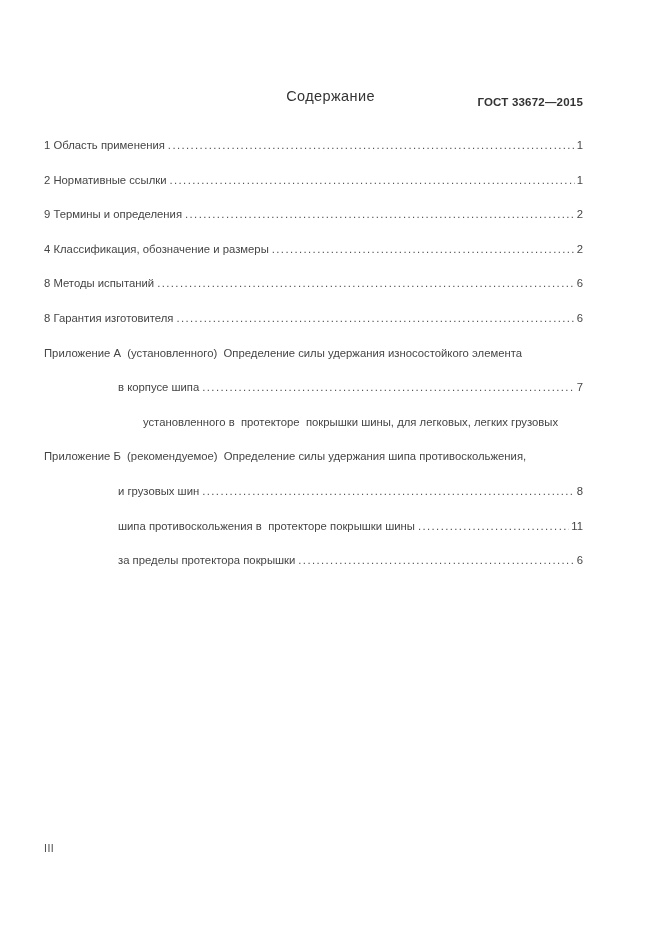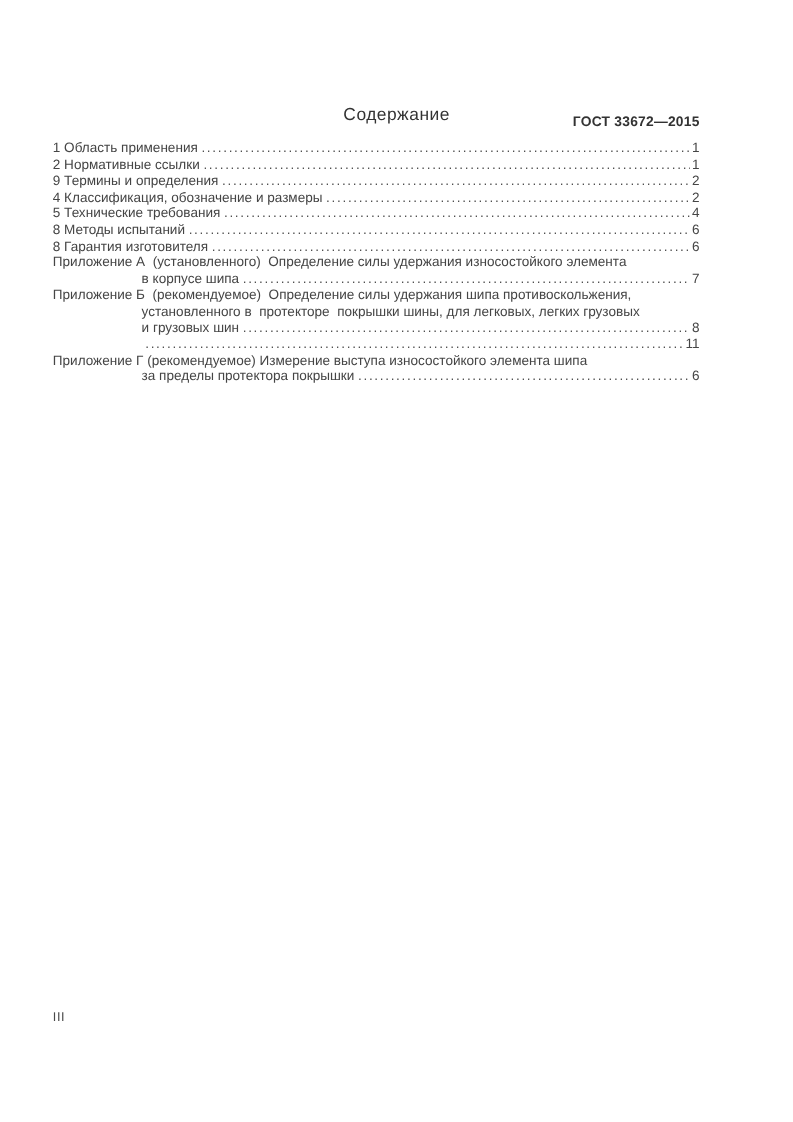--- a/index.html
+++ b/index.html
@@ -40,7 +40,7 @@
   }
   .row { display: flex; align-items: baseline; }
   .row.cont { padding-left: 74px; }
-  .t { white-space: pre; }
+  .t { white-space: pre; margin-top: 21px; }
   .dots {
     flex: 1 1 auto;
     overflow: hidden;

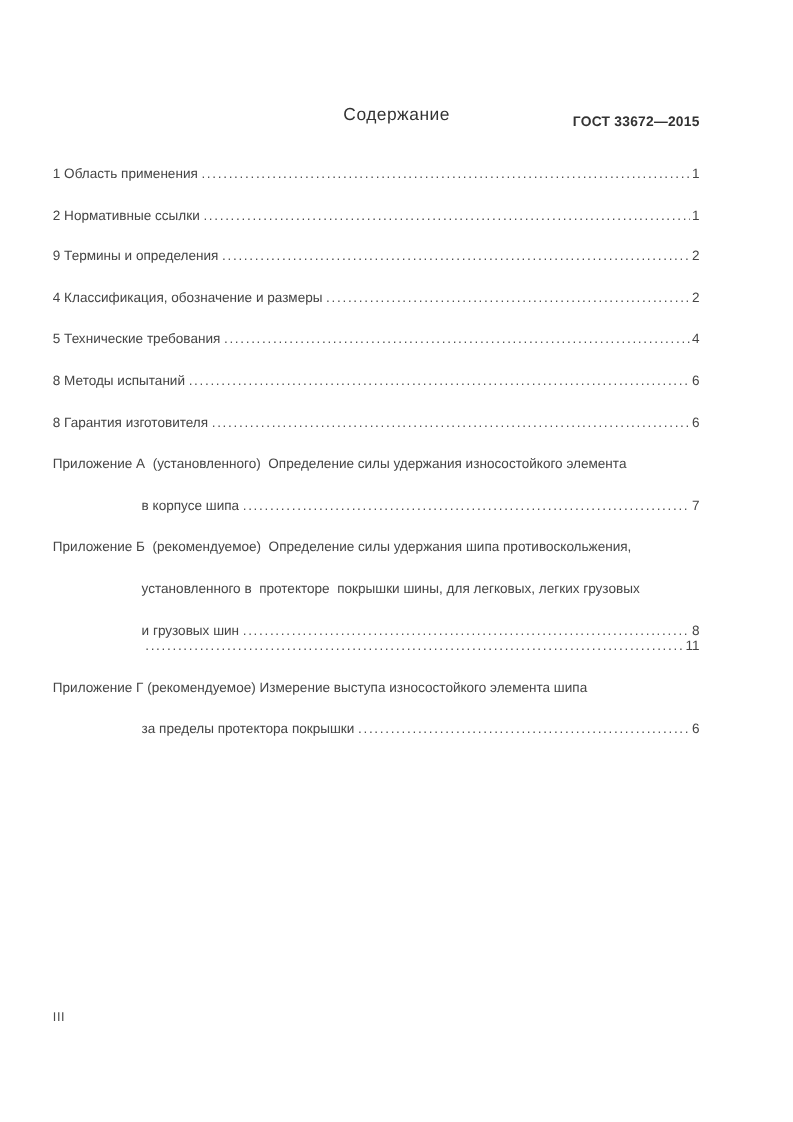--- a/index.html
+++ b/index.html
@@ -97,11 +97,6 @@
       <span class="pg">2</span>
     </div>
 
-    <div class="row">
-      <span class="t">5 Технические требования</span>
-      <span class="dots"></span>
-      <span class="pg">4</span>
-    </div>
 
 
     <div class="row">

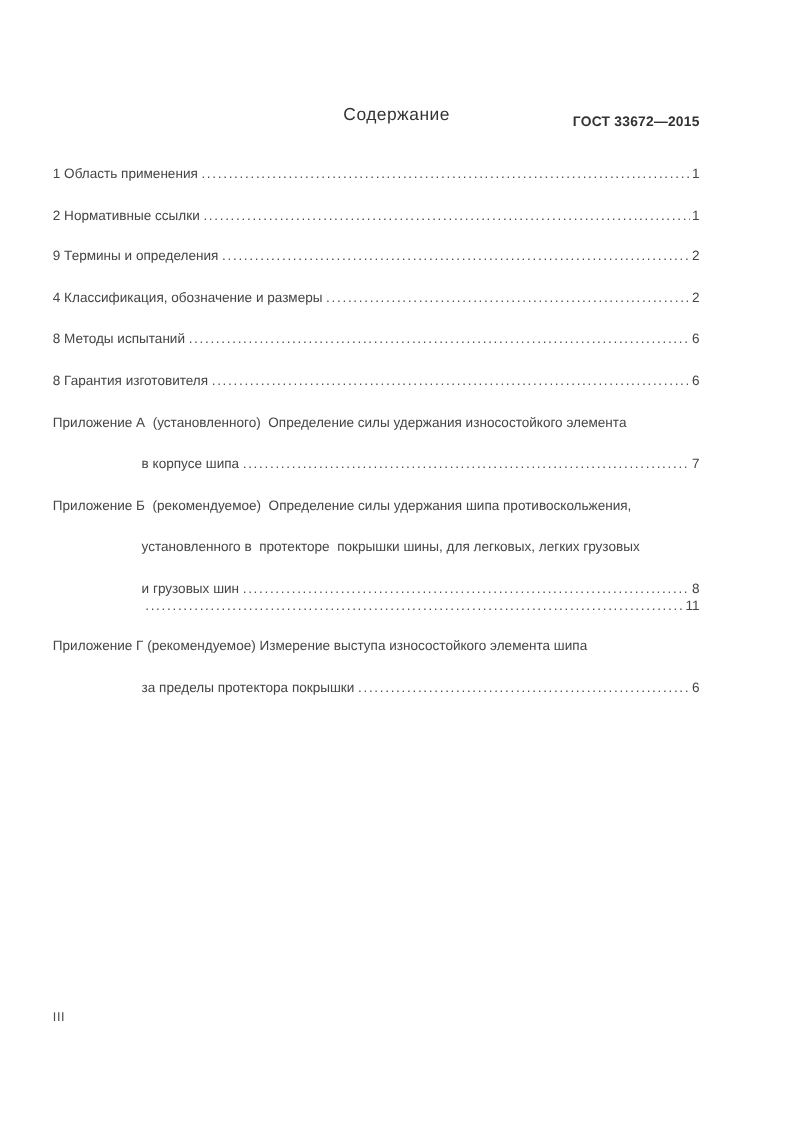--- a/index.html
+++ b/index.html
@@ -39,7 +39,7 @@
     color: #454545;
   }
   .row { display: flex; align-items: baseline; }
-  .row.cont { padding-left: 74px; }
+  .row.cont { padding-left: 74px; justify-content: center; }
   .t { white-space: pre; margin-top: 21px; }
   .dots {
     flex: 1 1 auto;

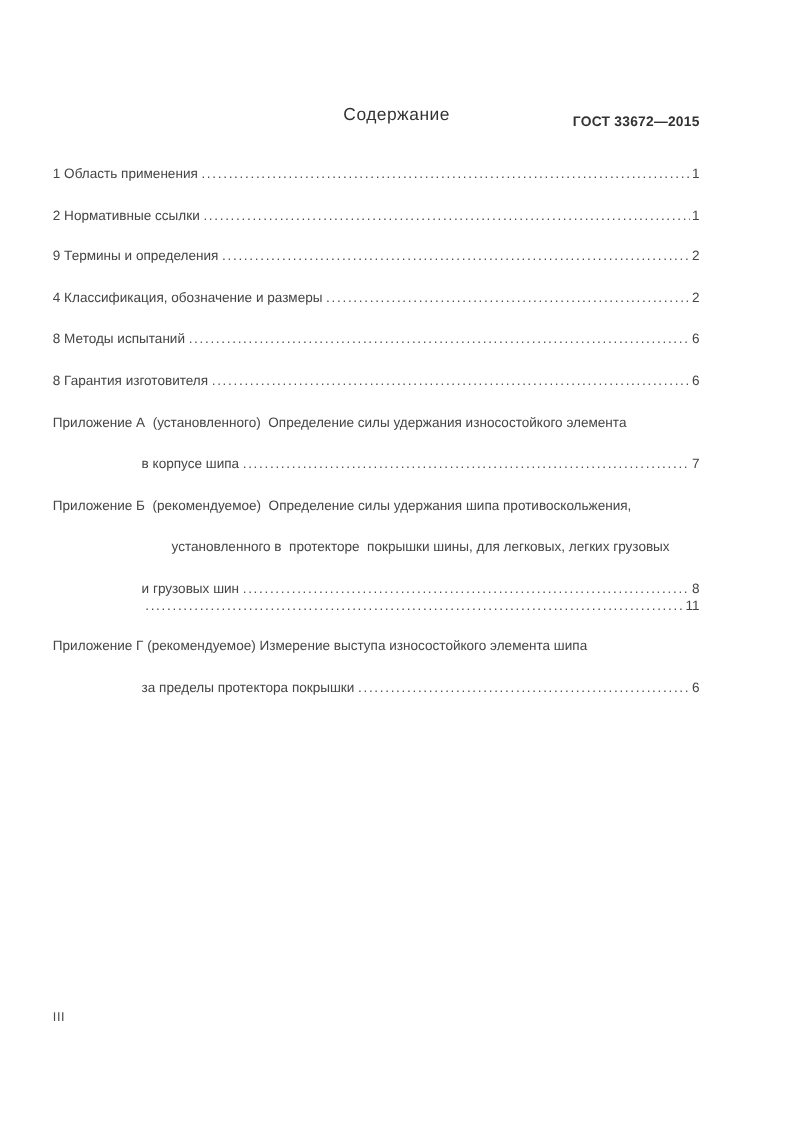--- a/index.html
+++ b/index.html
@@ -121,12 +121,12 @@
       <span class="pg">7</span>
     </div>
 
+    <div class="row cont">
+      <span class="t">установленного в  протекторе  покрышки шины, для легковых, легких грузовых</span>
+    </div>
+
     <div class="row">
       <span class="t">Приложение Б  (рекомендуемое)  Определение силы удержания шипа противоскольжения,</span>
-    </div>
-
-    <div class="row cont">
-      <span class="t">установленного в  протекторе  покрышки шины, для легковых, легких грузовых</span>
     </div>
 
     <div class="row cont">

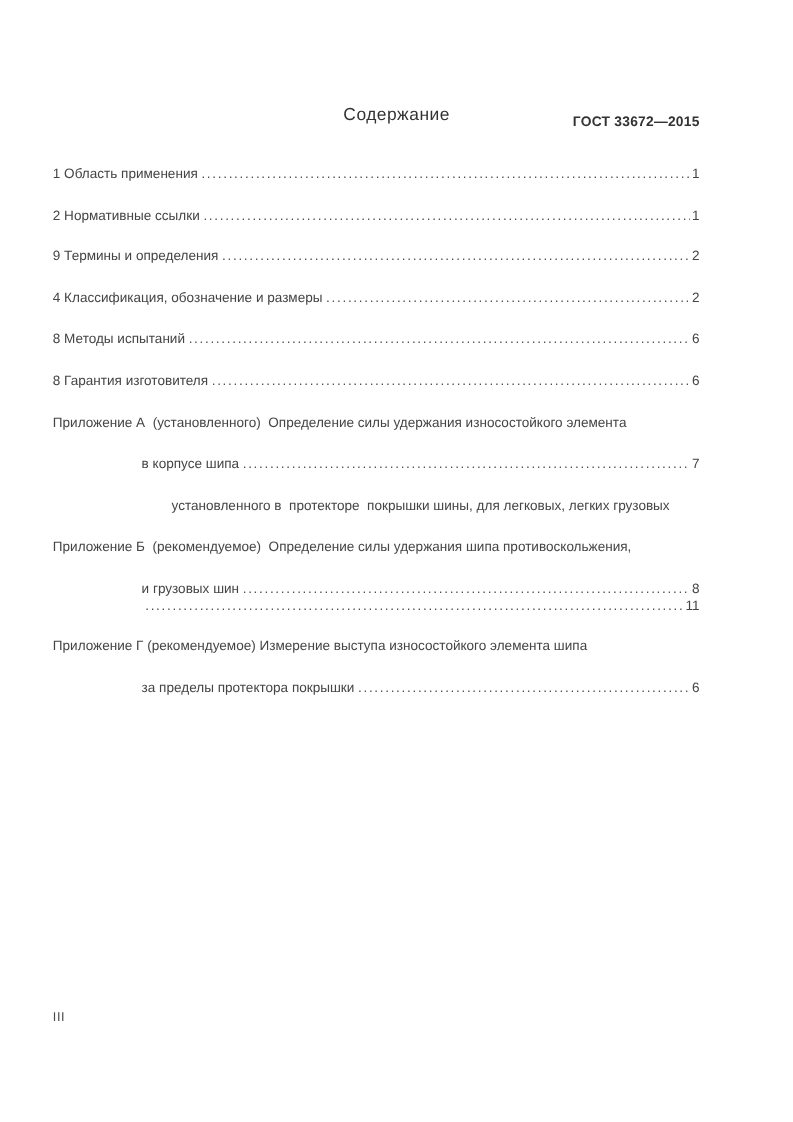--- a/index.html
+++ b/index.html
@@ -137,6 +137,7 @@
 
 
     <div class="row cont">
+      <span class="t">шипа противоскольжения в  протекторе покрышки шины</span>
       <span class="dots"></span>
       <span class="pg">11</span>
     </div>

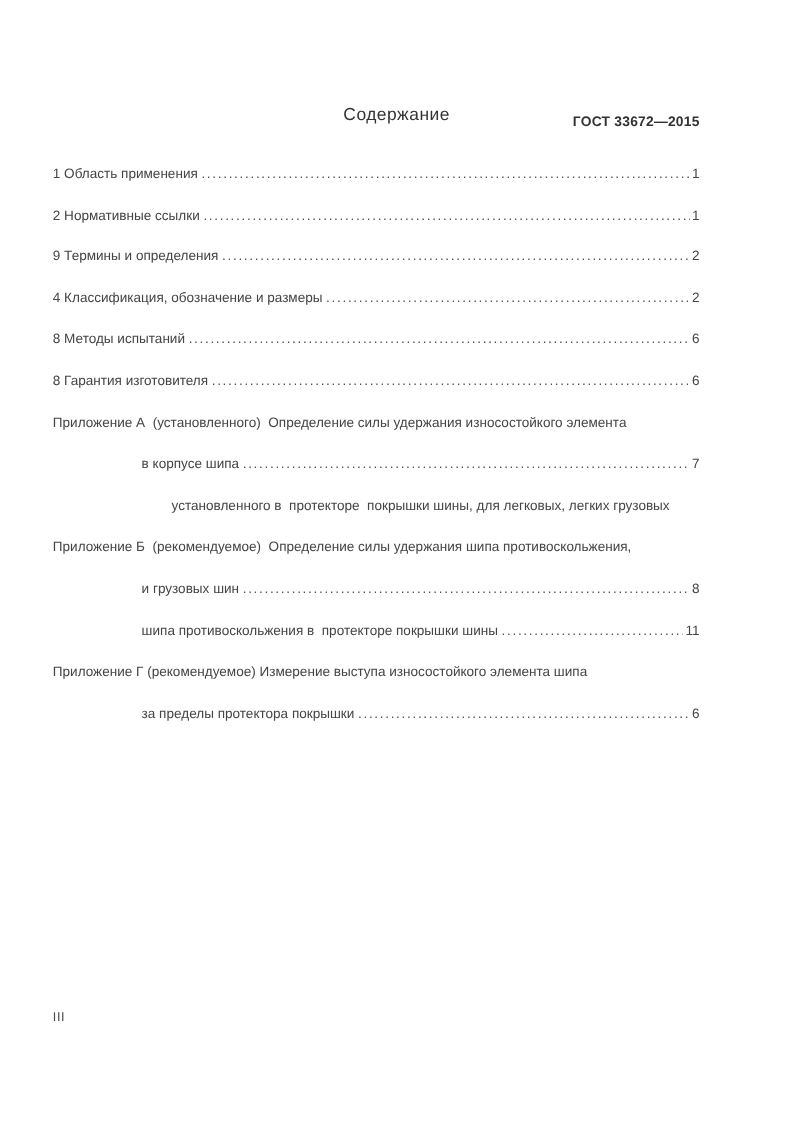--- a/index.html
+++ b/index.html
@@ -142,9 +142,6 @@
       <span class="pg">11</span>
     </div>
 
-    <div class="row">
-      <span class="t">Приложение Г (рекомендуемое) Измерение выступа износостойкого элемента шипа</span>
-    </div>
 
     <div class="row cont">
       <span class="t">за пределы протектора покрышки</span>

